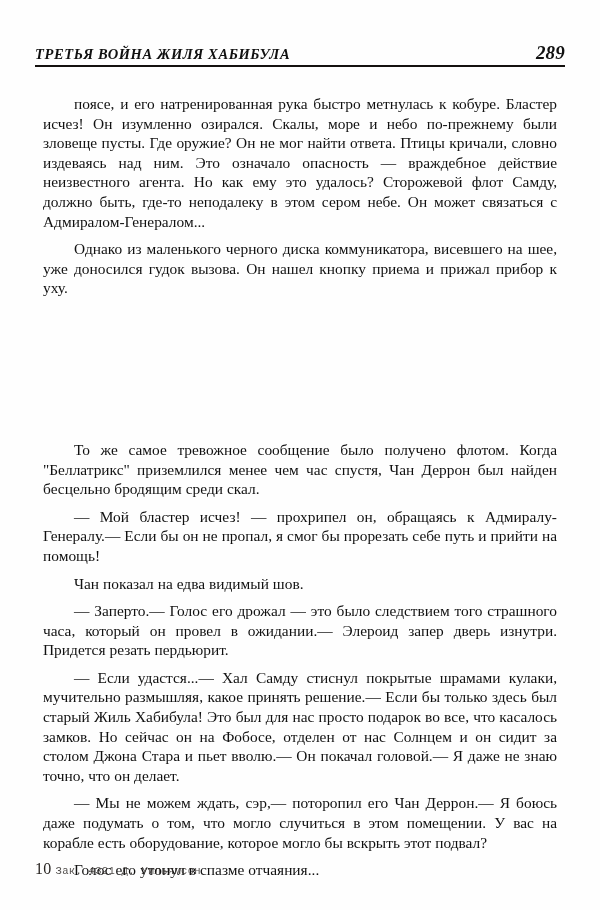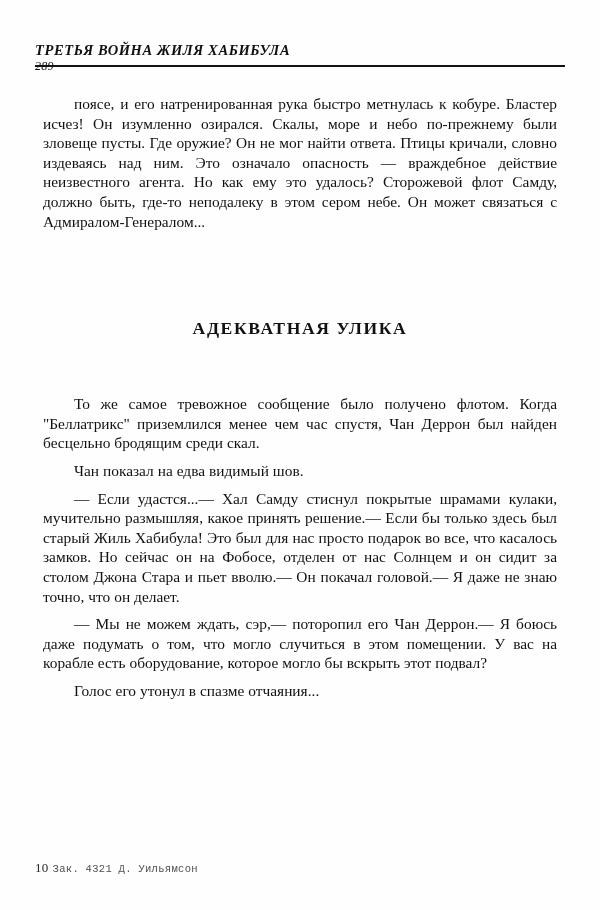--- a/index.html
+++ b/index.html
@@ -39,7 +39,6 @@
     font-weight: 700;
     font-size: 14.5px;
     letter-spacing: 0.6px;
-    flex-direction: column;
   }
   .running-head .head-title {
     text-transform: uppercase;

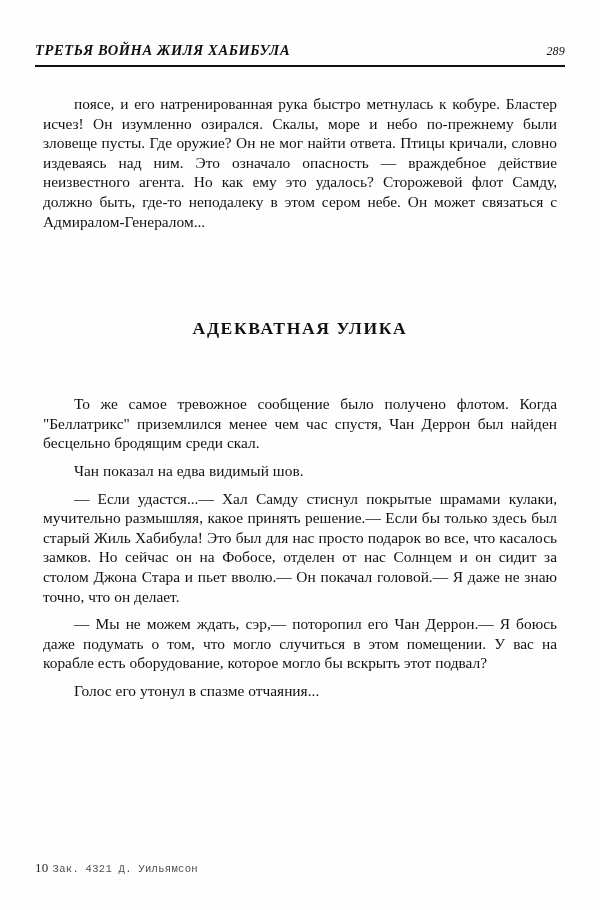--- a/index.html
+++ b/index.html
@@ -45,9 +45,9 @@
     white-space: nowrap;
   }
   .running-head .folio {
-    font-weight: 400;
+    font-weight: 700;
     font-style: italic;
-    font-size: 12px;
+    font-size: 19px;
     letter-spacing: 0.2px;
   }
   .head-rule {

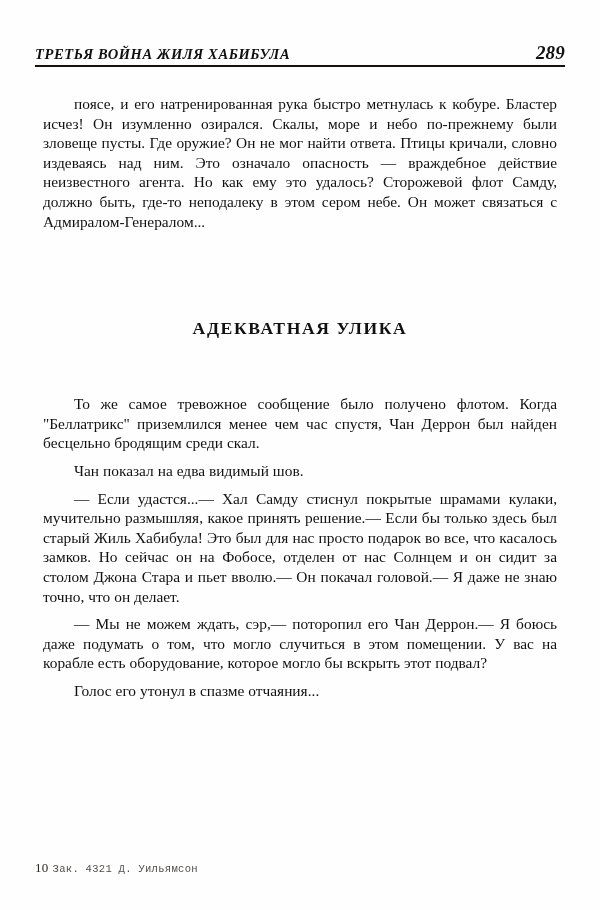--- a/index.html
+++ b/index.html
@@ -125,6 +125,7 @@
   <div class="column">
 
     <p class="para">поясе, и его натренированная рука быстро метнулась к кобуре. Бластер исчез! Он изумленно озирался. Скалы, море и небо по-прежнему были зловеще пусты. Где оружие? Он не мог найти ответа. Птицы кричали, словно издеваясь над ним. Это означало опасность — враждебное действие неизвестного агента. Но как ему это удалось? Сторожевой флот Самду, должно быть, где-то неподалеку в этом сером небе. Он может связаться с Адмиралом-Генералом...</p>
+    <p class="para">Однако из маленького черного диска коммуникатора, висевшего на шее, уже доносился гудок вызова. Он нашел кнопку приема и прижал прибор к уху.</p>
 
     <div class="gap-before-title"></div>
     <h2 class="chapter-title">АДЕКВАТНАЯ УЛИКА</h2>

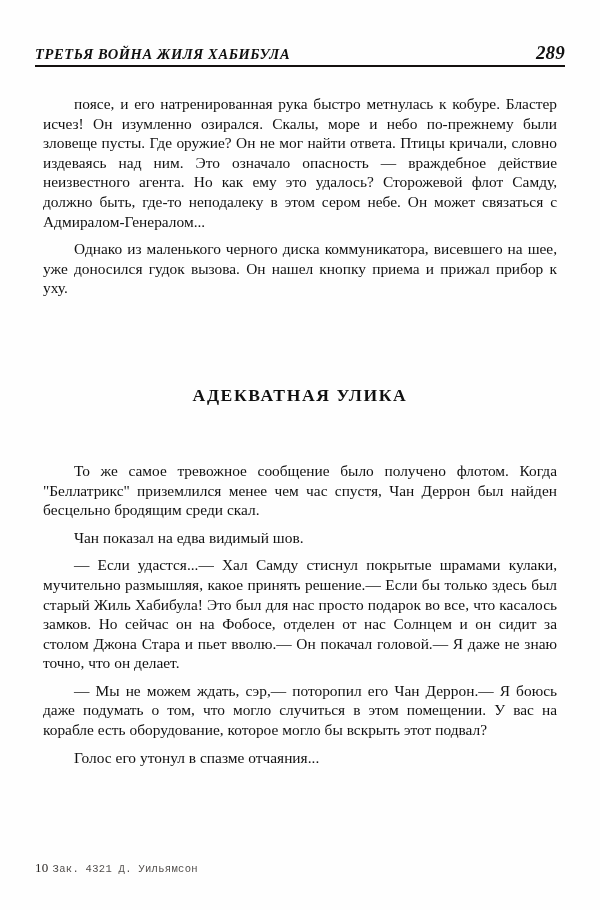--- a/index.html
+++ b/index.html
@@ -128,7 +128,6 @@
     <p class="para">Однако из маленького черного диска коммуникатора, висевшего на шее, уже доносился гудок вызова. Он нашел кнопку приема и прижал прибор к уху.</p>
 
     <div class="gap-before-title"></div>
-    <h2 class="chapter-title">АДЕКВАТНАЯ УЛИКА</h2>
     <div class="gap-after-title"></div>
 
     <p class="para">То же самое тревожное сообщение было получено флотом. Когда "Беллатрикс" приземлился менее чем час спустя, Чан Деррон был найден бесцельно бродящим среди скал.</p>

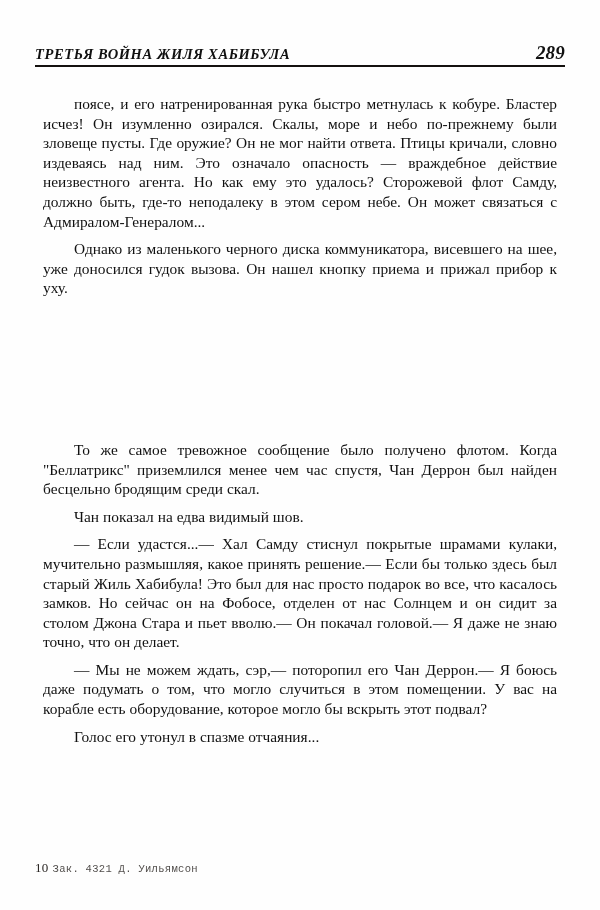--- a/index.html
+++ b/index.html
@@ -131,6 +131,7 @@
     <div class="gap-after-title"></div>
 
     <p class="para">То же самое тревожное сообщение было получено флотом. Когда "Беллатрикс" приземлился менее чем час спустя, Чан Деррон был найден бесцельно бродящим среди скал.</p>
+    <p class="para">— Мой бластер исчез! — прохрипел он, обращаясь к Адмиралу-Генералу.— Если бы он не пропал, я смог бы прорезать себе путь и прийти на помощь!</p>
     <p class="para">Чан показал на едва видимый шов.</p>
     <p class="para">— Если удастся...— Хал Самду стиснул покрытые шрамами кулаки, мучительно размышляя, какое принять решение.— Если бы только здесь был старый Жиль Хабибула! Это был для нас просто подарок во все, что касалось замков. Но сейчас он на Фобосе, отделен от нас Солнцем и он сидит за столом Джона Стара и пьет вволю.— Он покачал головой.— Я даже не знаю точно, что он делает.</p>
     <p class="para">— Мы не можем ждать, сэр,— поторопил его Чан Деррон.— Я боюсь даже подумать о том, что могло случиться в этом помещении. У вас на корабле есть оборудование, которое могло бы вскрыть этот подвал?</p>

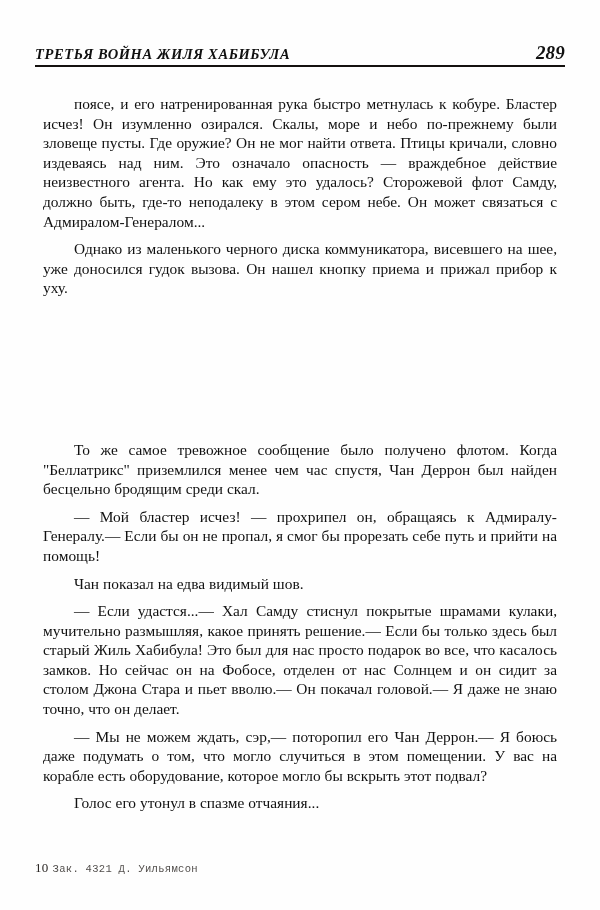--- a/index.html
+++ b/index.html
@@ -133,6 +133,7 @@
     <p class="para">То же самое тревожное сообщение было получено флотом. Когда "Беллатрикс" приземлился менее чем час спустя, Чан Деррон был найден бесцельно бродящим среди скал.</p>
     <p class="para">— Мой бластер исчез! — прохрипел он, обращаясь к Адмиралу-Генералу.— Если бы он не пропал, я смог бы прорезать себе путь и прийти на помощь!</p>
     <p class="para">Чан показал на едва видимый шов.</p>
+    <p class="para">— Заперто.— Голос его дрожал — это было следствием того страшного часа, который он провел в ожидании.— Элероид запер дверь изнутри. Придется резать пердьюрит.</p>
     <p class="para">— Если удастся...— Хал Самду стиснул покрытые шрамами кулаки, мучительно размышляя, какое принять решение.— Если бы только здесь был старый Жиль Хабибула! Это был для нас просто подарок во все, что касалось замков. Но сейчас он на Фобосе, отделен от нас Солнцем и он сидит за столом Джона Стара и пьет вволю.— Он покачал головой.— Я даже не знаю точно, что он делает.</p>
     <p class="para">— Мы не можем ждать, сэр,— поторопил его Чан Деррон.— Я боюсь даже подумать о том, что могло случиться в этом помещении. У вас на корабле есть оборудование, которое могло бы вскрыть этот подвал?</p>
     <p class="para">Голос его утонул в спазме отчаяния...</p>

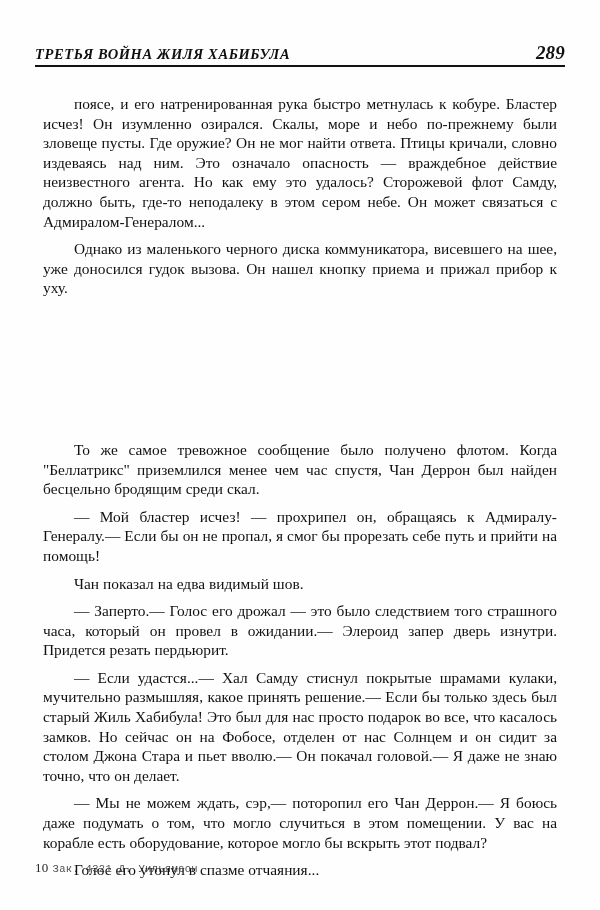--- a/index.html
+++ b/index.html
@@ -102,7 +102,7 @@
     white-space: nowrap;
   }
   .signature-line .sig-num {
-    font-size: 13px;
+    font-size: 16px;
     margin-right: 4px;
   }
   .signature-line .sig-text {

